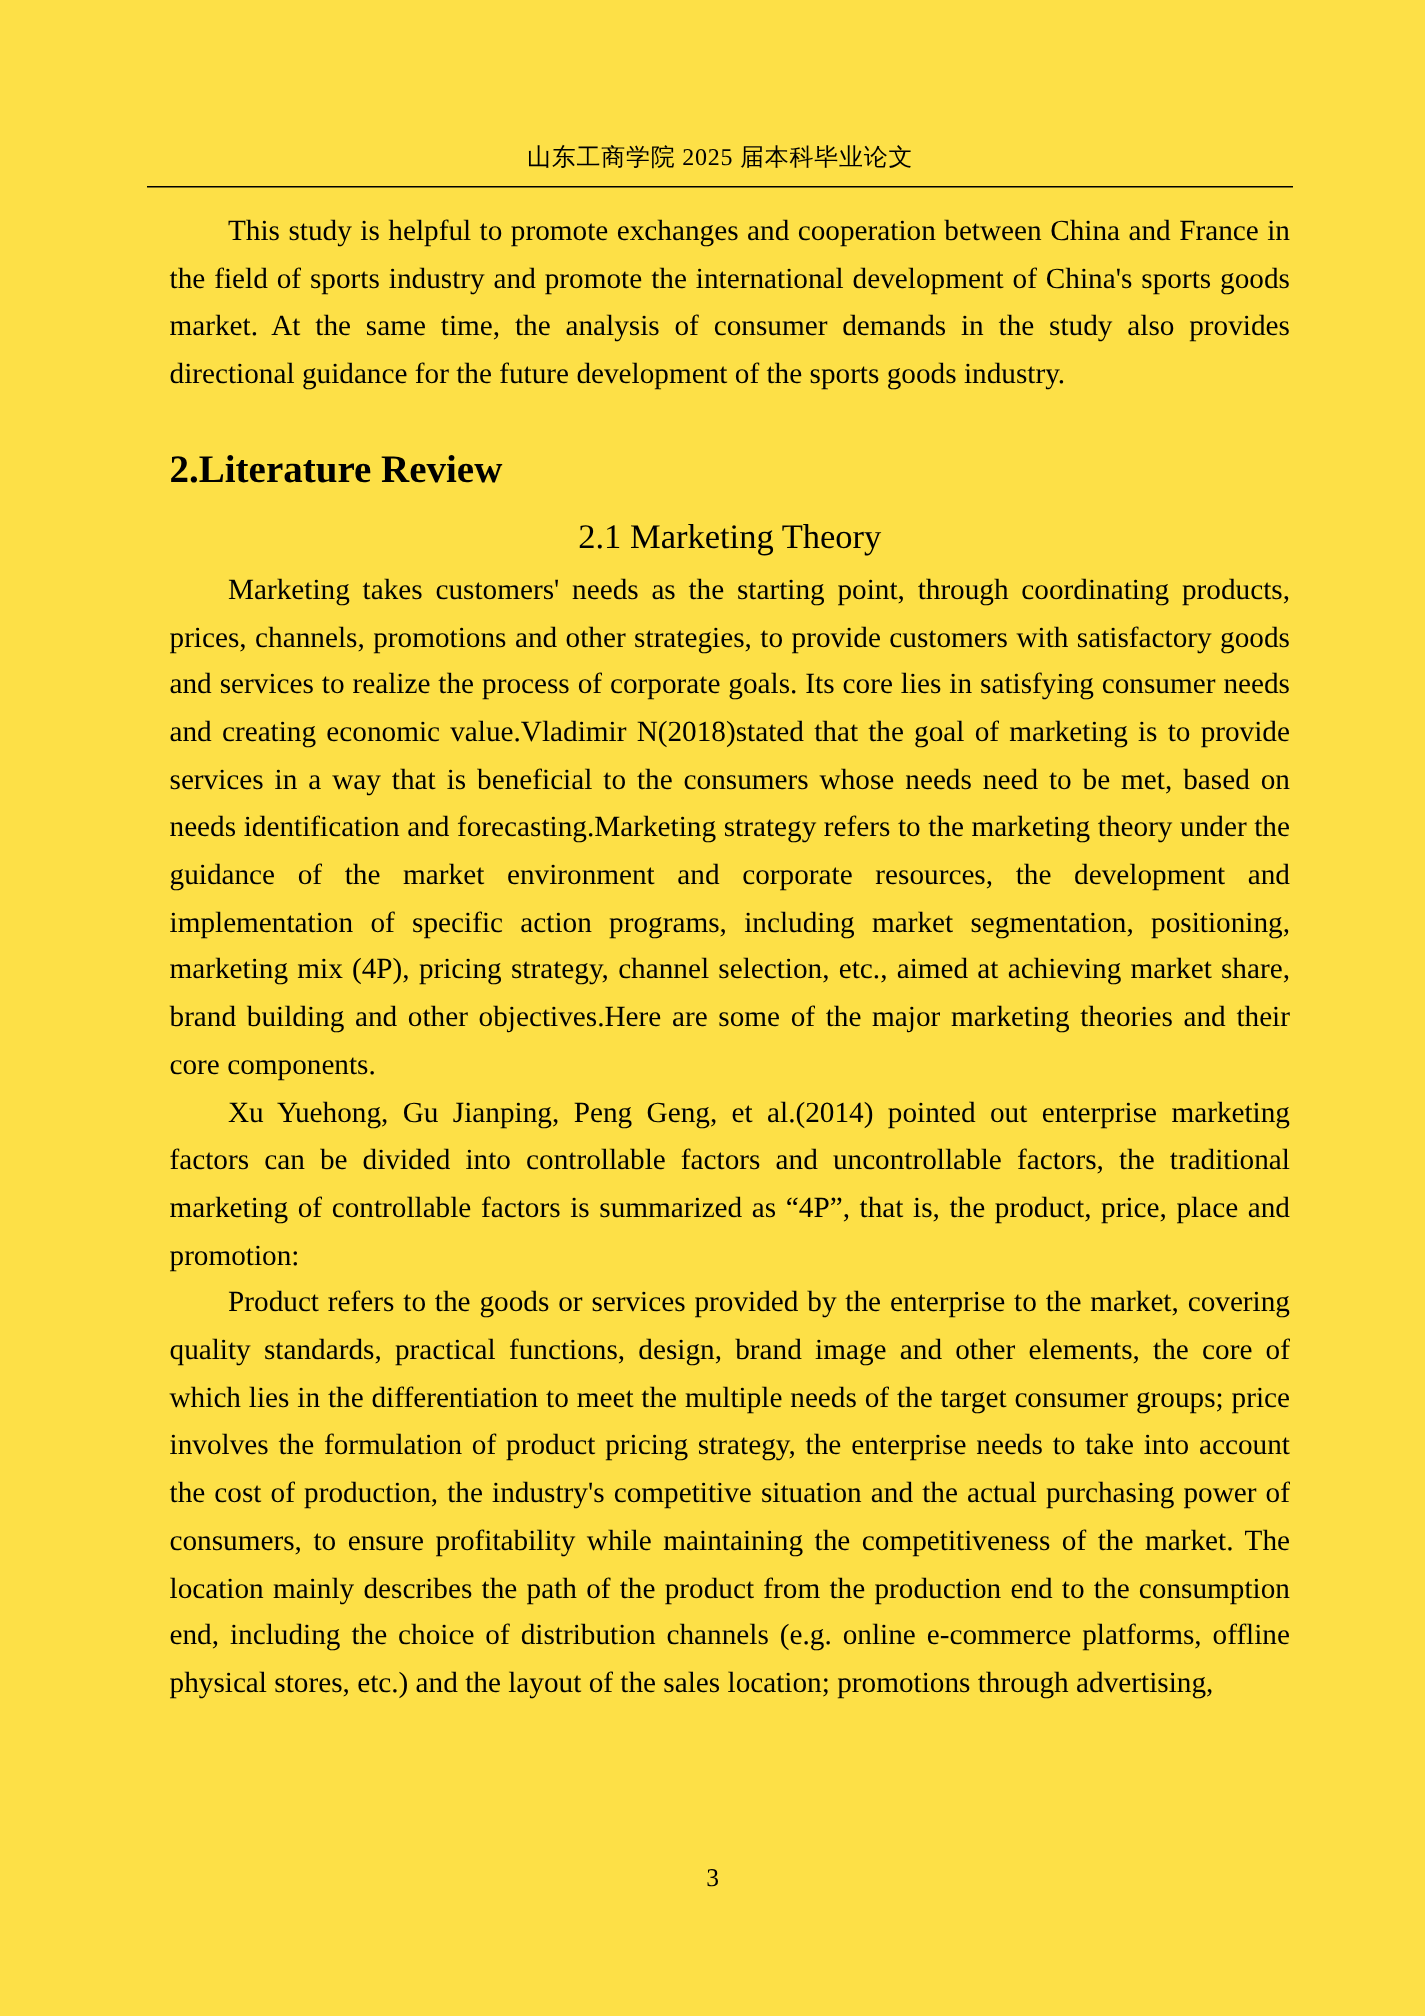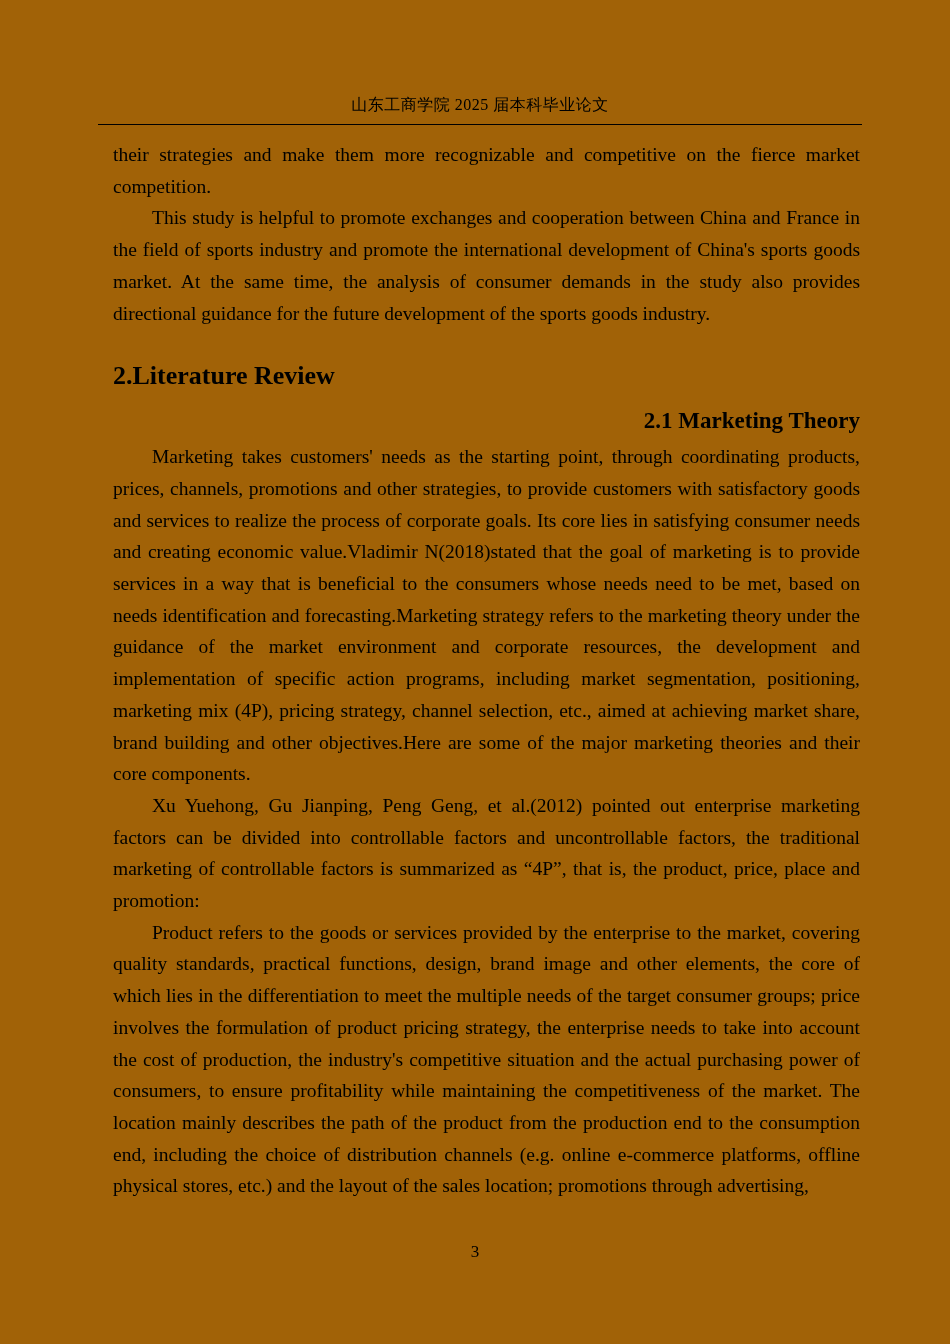--- a/index.html
+++ b/index.html
@@ -18,7 +18,7 @@
     .page {
       position: absolute;
       inset: 0;
-      background: #a16207;
+      background: #fde047;
     }
     .doc-header {
       position: absolute;

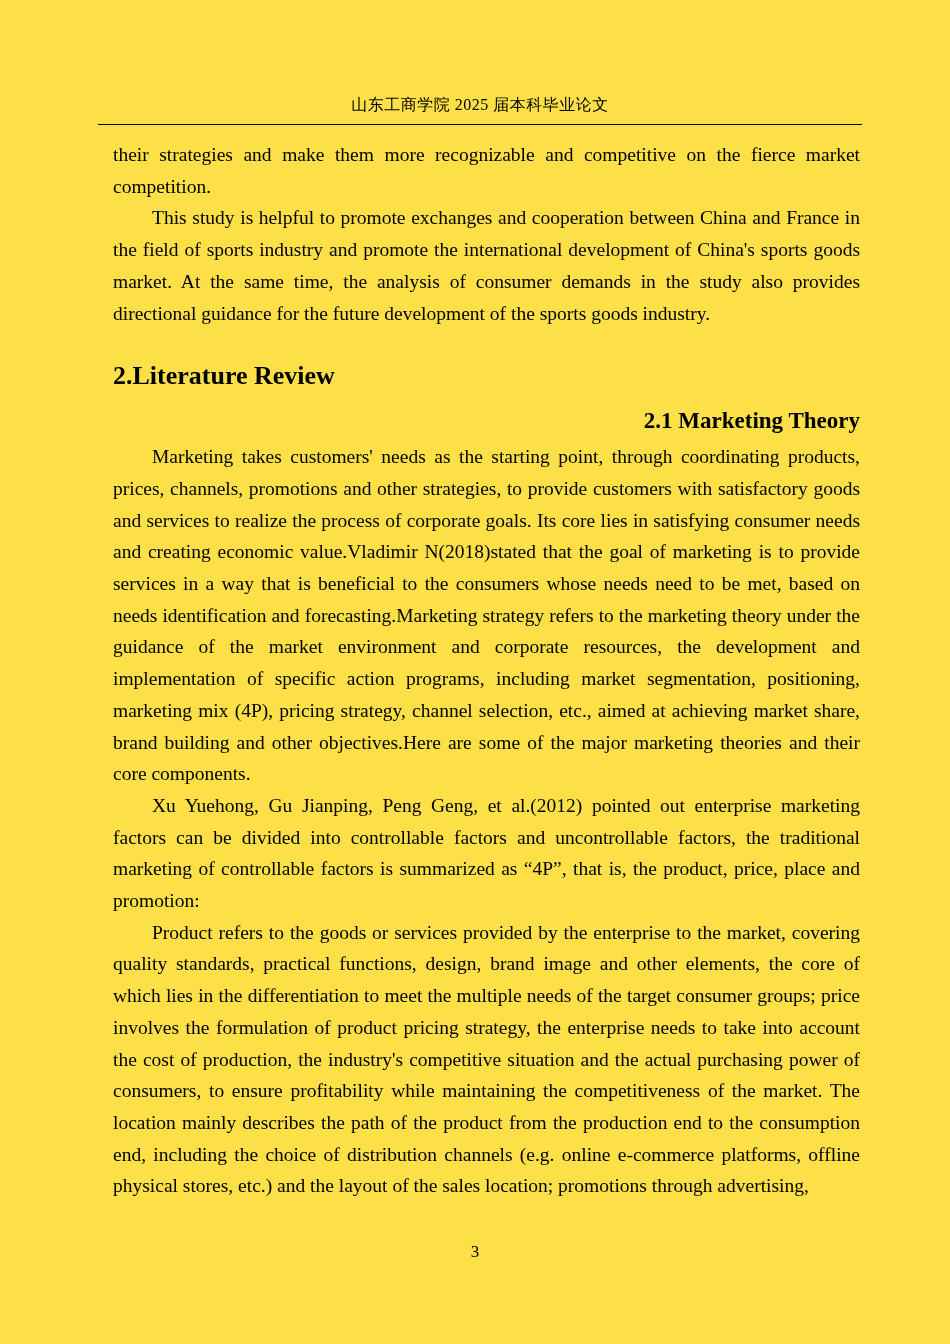--- a/index.html
+++ b/index.html
@@ -87,7 +87,6 @@
 
   <main class="doc-body">
 
-    <p>their strategies and make them more recognizable and competitive on the fierce market competition.</p>
 
 
     <p class="indent">This study is helpful to promote exchanges and cooperation between China and France in the field of sports industry and promote the international development of China's sports goods market. At the same time, the analysis of consumer demands in the study also provides directional guidance for the future development of the sports goods industry.</p>

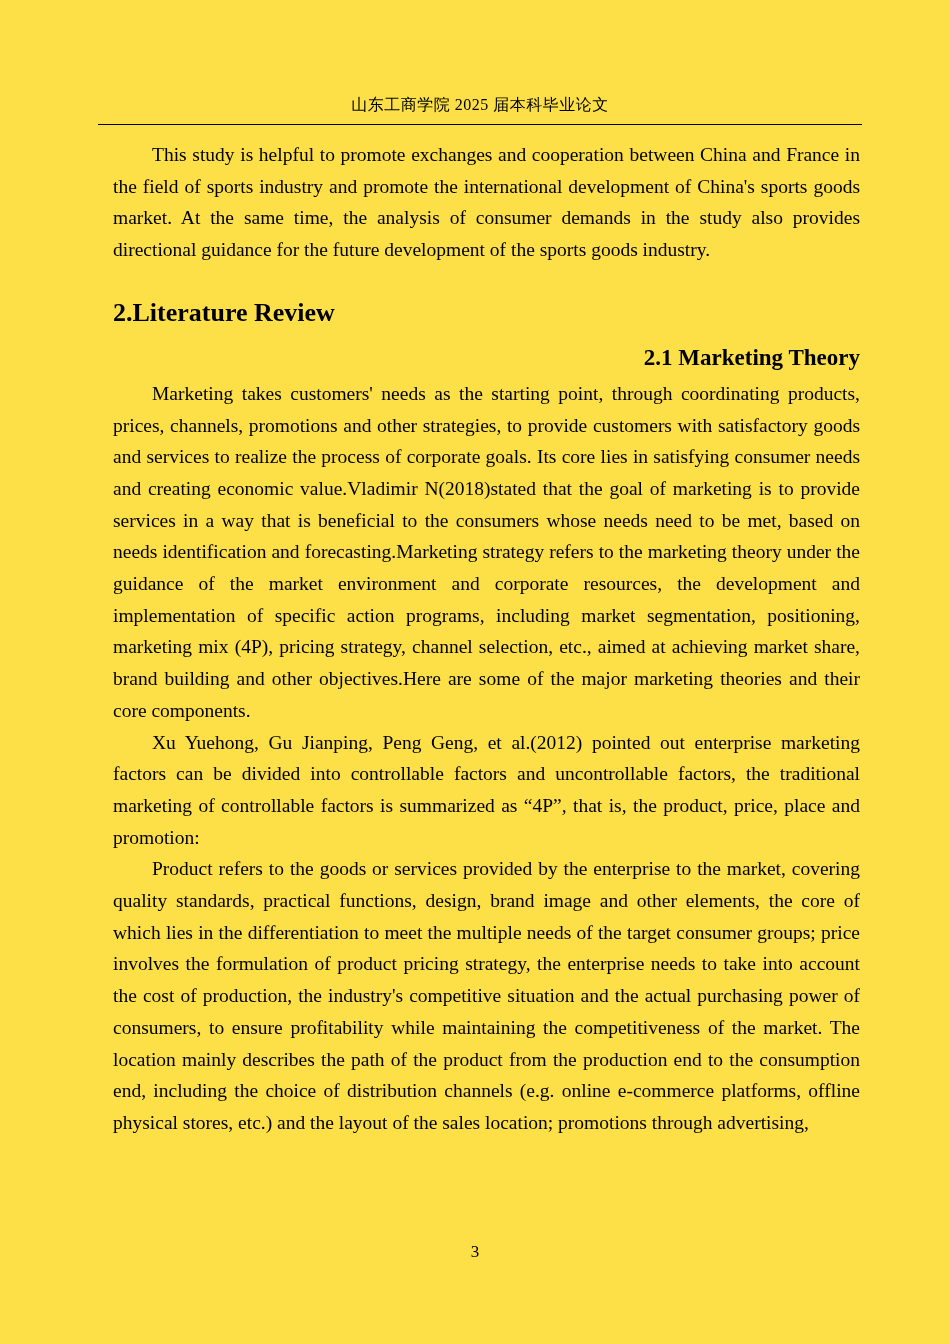--- a/index.html
+++ b/index.html
@@ -62,9 +62,9 @@
     h2.subsec {
       font-size: 23px;
       line-height: 32px;
-      font-weight: bold;
+      font-weight: normal;
       margin: 2px 0 4px 0;
-      text-align: right;
+      text-align: center;
       text-indent: 0;
     }
     .doc-footer {

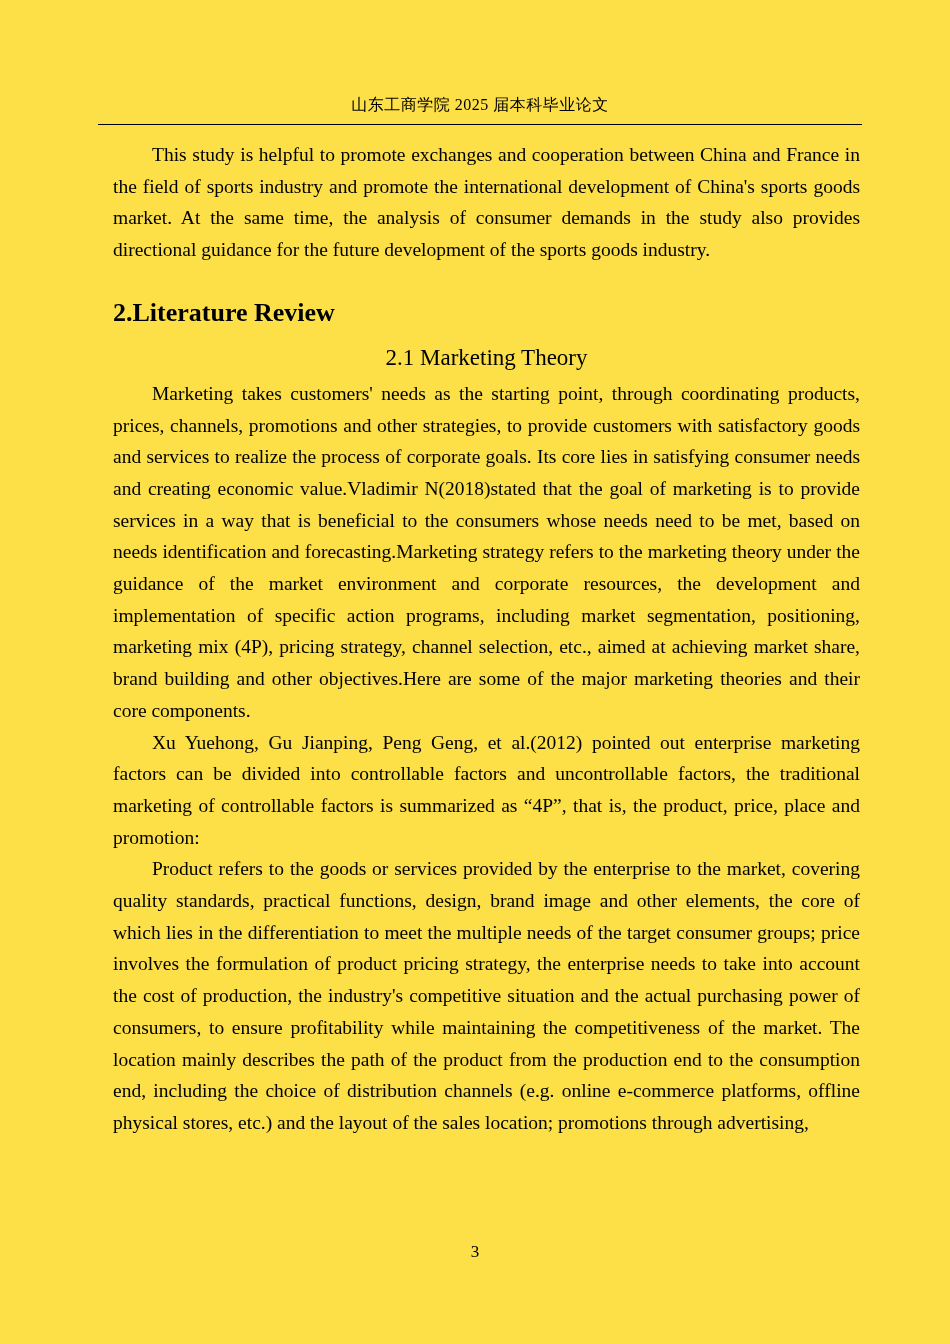--- a/index.html
+++ b/index.html
@@ -98,7 +98,7 @@
     <p class="indent">Marketing takes customers' needs as the starting point, through coordinating products, prices, channels, promotions and other strategies, to provide customers with satisfactory goods and services to realize the process of corporate goals. Its core lies in satisfying consumer needs and creating economic value.Vladimir N(2018)stated that the goal of marketing is to provide services in a way that is beneficial to the consumers whose needs need to be met, based on needs identification and forecasting.Marketing strategy refers to the marketing theory under the guidance of the market environment and corporate resources, the development and implementation of specific action programs, including market segmentation, positioning, marketing mix (4P), pricing strategy, channel selection, etc., aimed at achieving market share, brand building and other objectives.Here are some of the major marketing theories and their core components.</p>
 
 
-    <p class="indent">Xu Yuehong, Gu Jianping, Peng Geng, et al.(2012) pointed out enterprise marketing factors can be divided into controllable factors and uncontrollable factors, the traditional marketing of controllable factors is summarized as “4P”, that is, the product, price, place and promotion:</p>
+    <p class="indent">Xu Yuehong, Gu Jianping, Peng Geng, et al.(2014) pointed out enterprise marketing factors can be divided into controllable factors and uncontrollable factors, the traditional marketing of controllable factors is summarized as “4P”, that is, the product, price, place and promotion:</p>
 
     <p class="indent">Product refers to the goods or services provided by the enterprise to the market, covering quality standards, practical functions, design, brand image and other elements, the core of which lies in the differentiation to meet the multiple needs of the target consumer groups; price involves the formulation of product pricing strategy, the enterprise needs to take into account the cost of production, the industry's competitive situation and the actual purchasing power of consumers, to ensure profitability while maintaining the competitiveness of the market. The location mainly describes the path of the product from the production end to the consumption end, including the choice of distribution channels (e.g. online e-commerce platforms, offline physical stores, etc.) and the layout of the sales location; promotions through advertising,</p>
 

